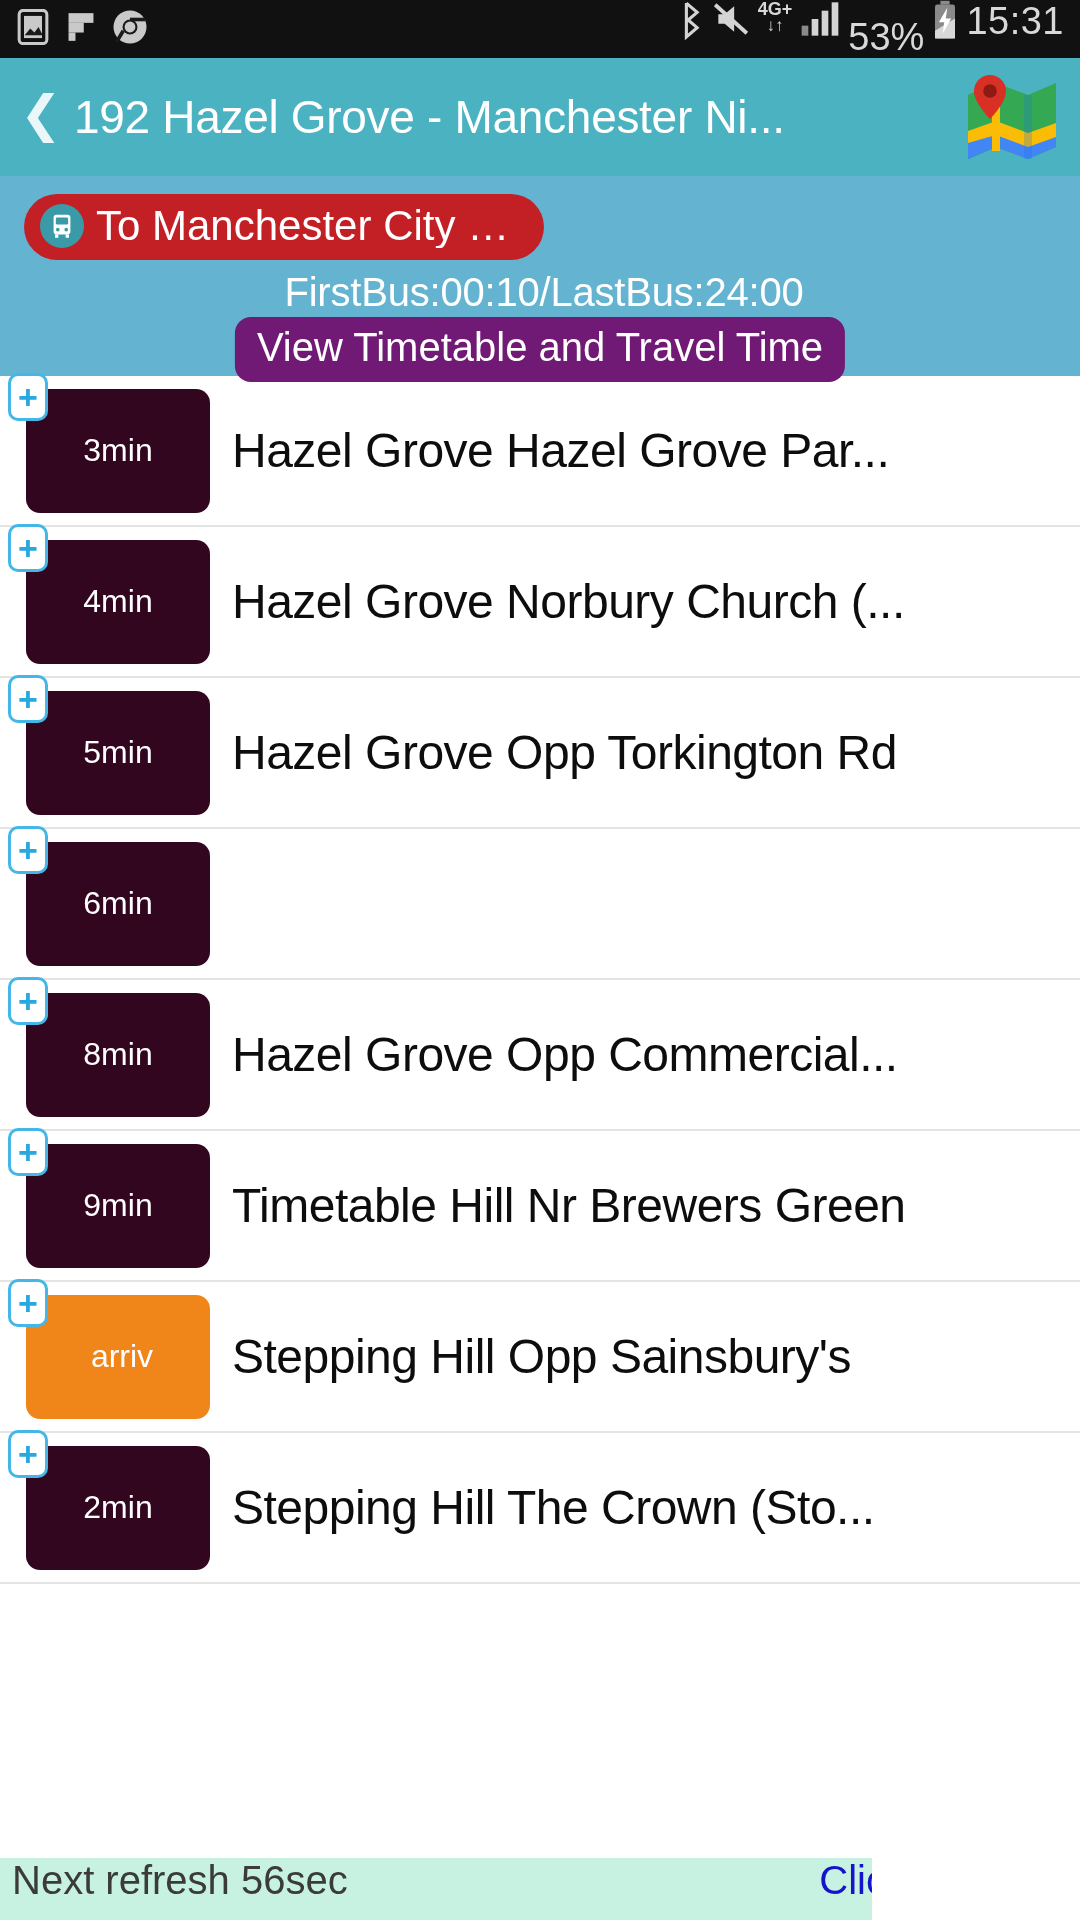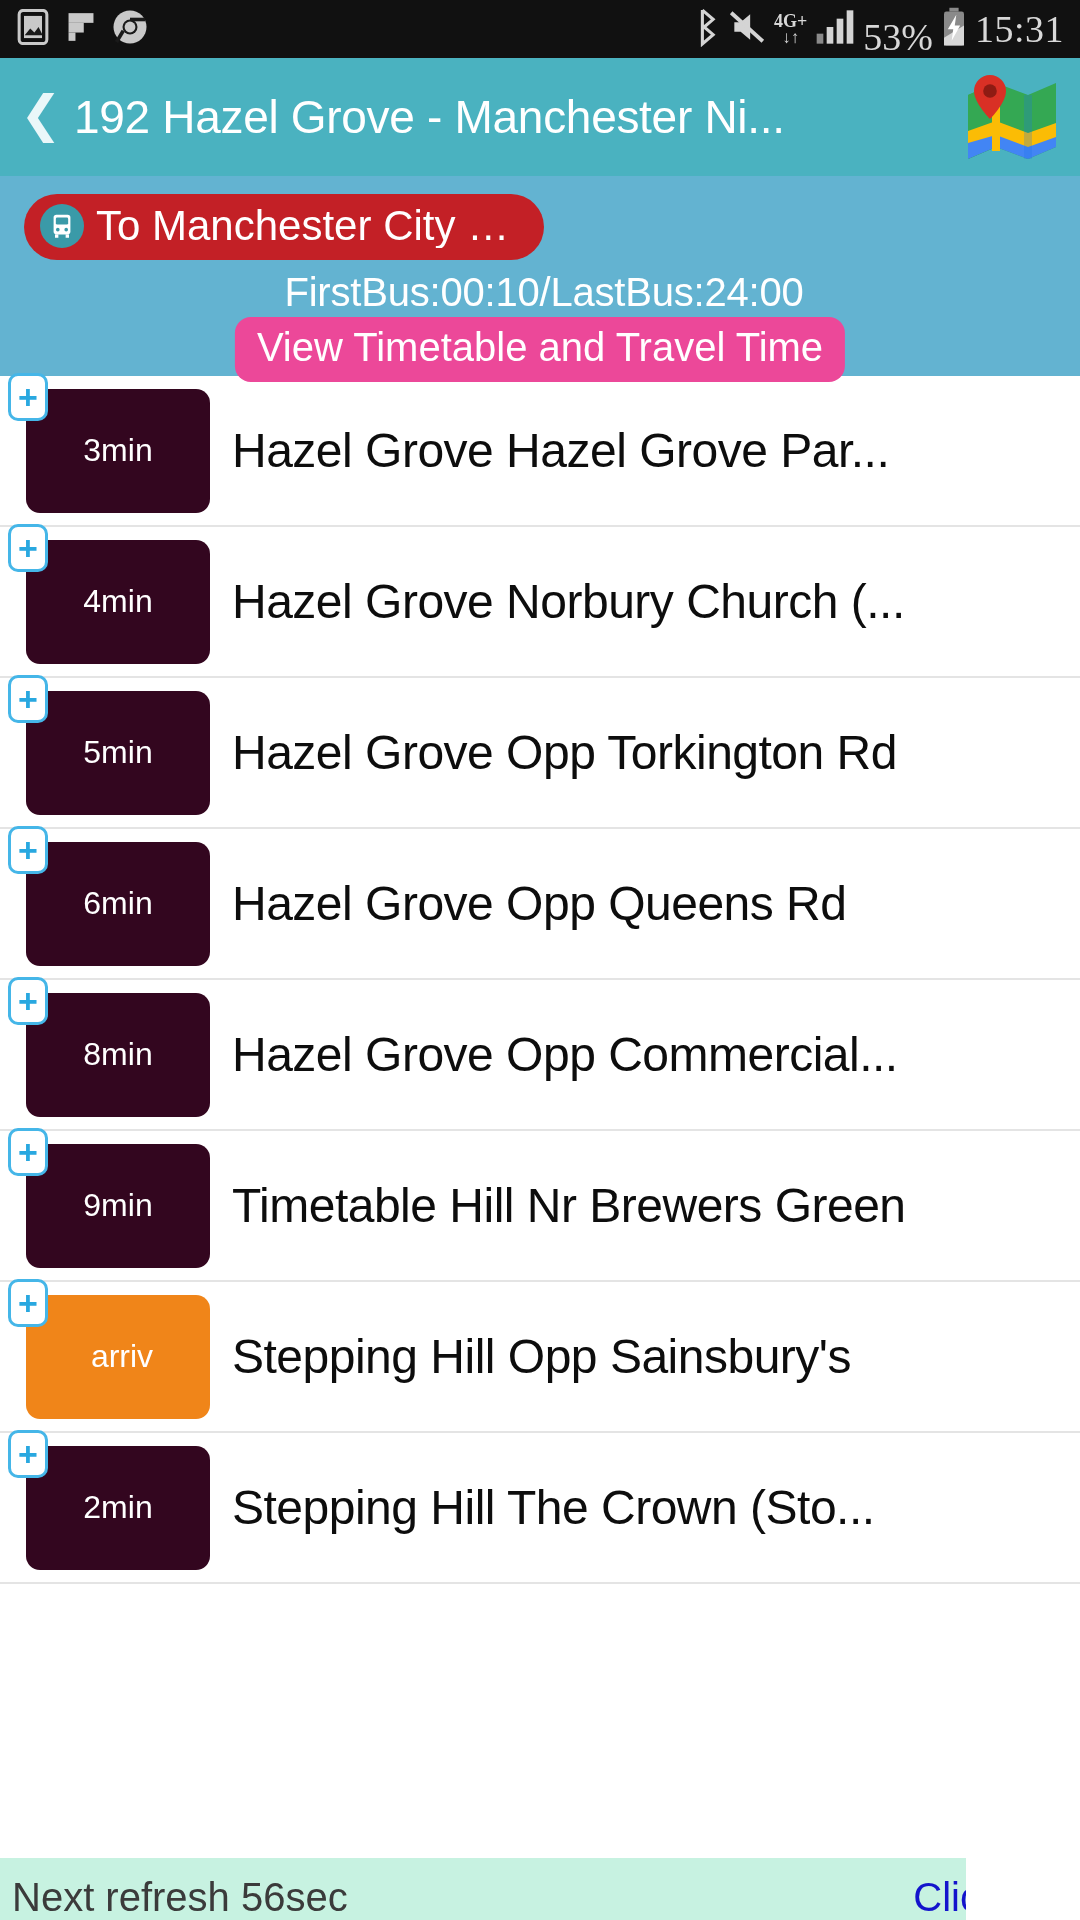--- a/index.html
+++ b/index.html
@@ -17,7 +17,7 @@
     display: flex; align-items: center; padding: 0 16px;
   }
   .sb-left { display: flex; align-items: center; gap: 14px; }
-  .sb-right { margin-left: auto; display: flex; align-items: center; gap: 8px; font-family: Liberation Serif, serif; }
+  .sb-right { margin-left: auto; display: flex; align-items: flex-start; gap: 8px; }
   .sb-text { font-size: 38px; color: #d8d8d8; letter-spacing: 0.5px; }
   .sb-pct { font-size: 38px; color: #d8d8d8; margin-top: 16px; }
   .sb-4g { display: flex; flex-direction: column; align-items: center; line-height: 1; }

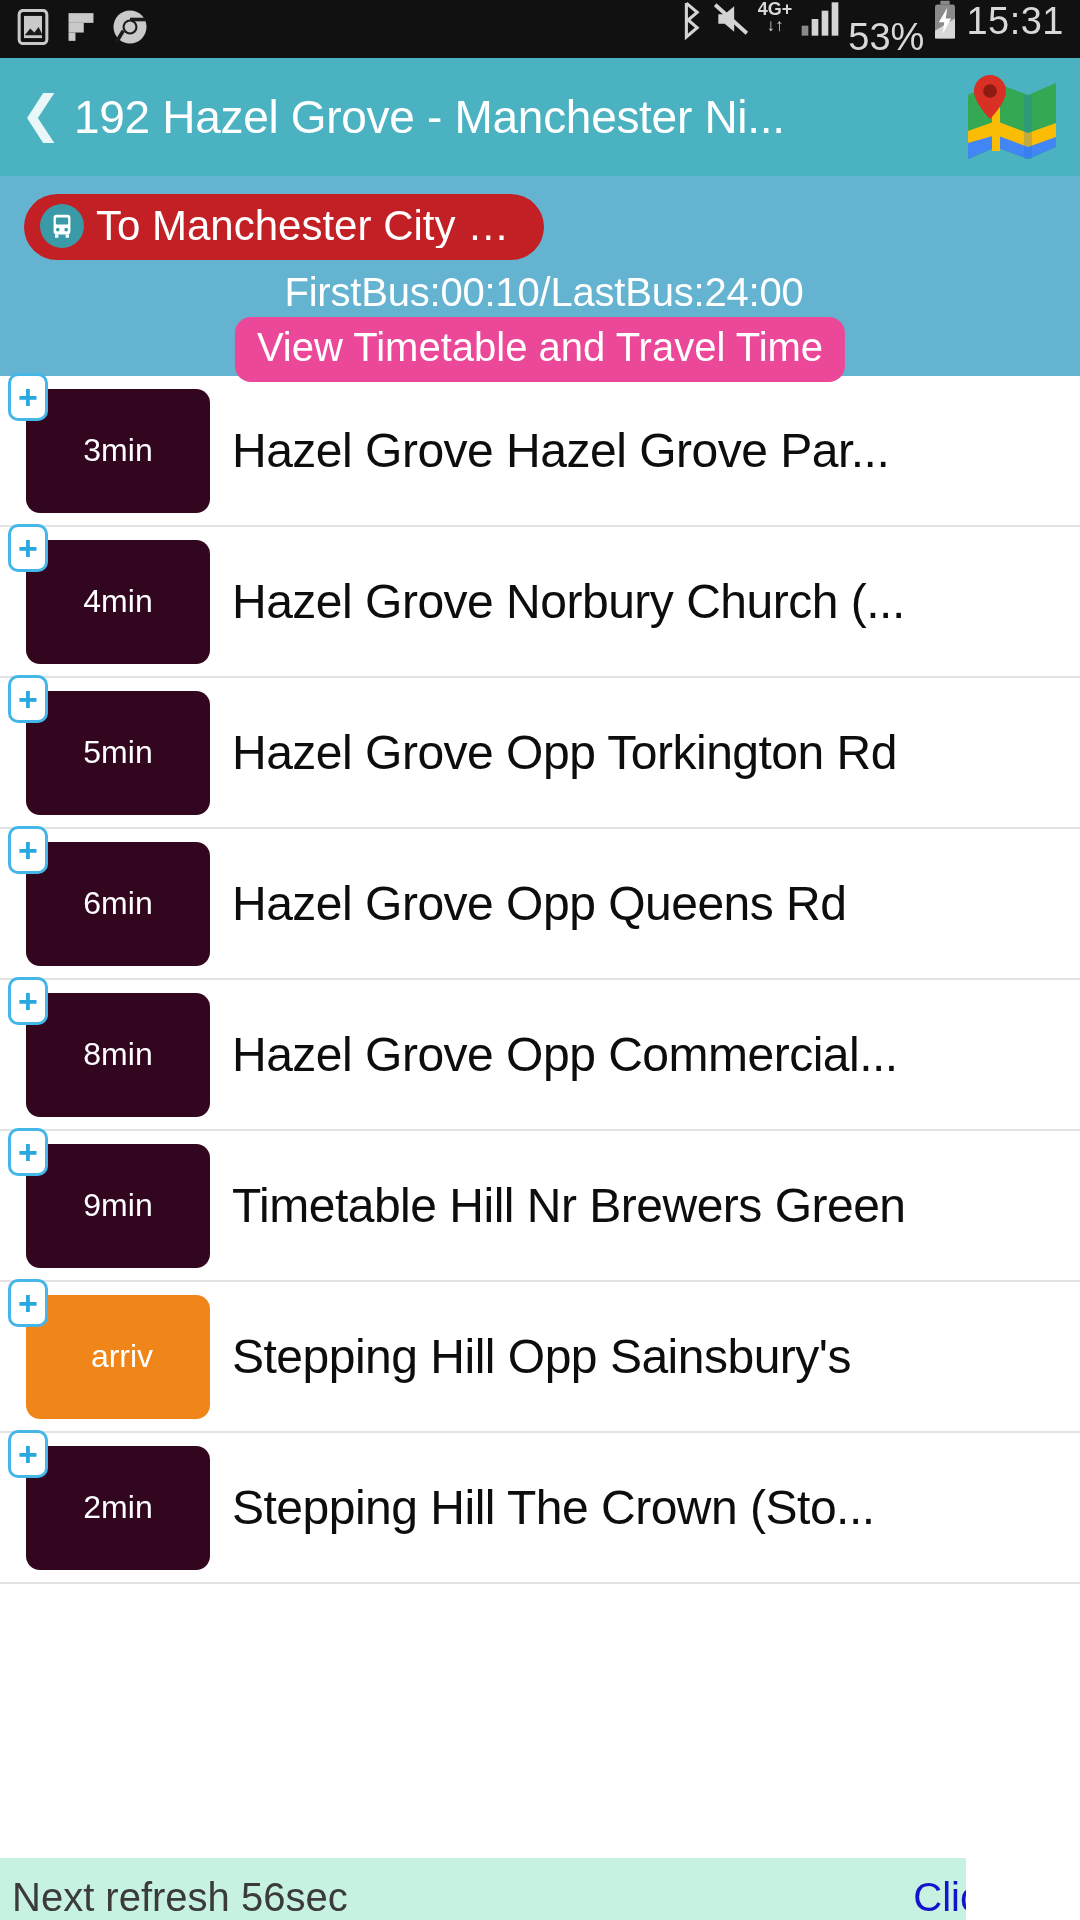--- a/index.html
+++ b/index.html
@@ -68,7 +68,7 @@
   .timetable-btn {
     position: absolute; left: 50%; transform: translateX(-50%);
     bottom: -6px;
-    background: #ec4899; color: #ffffff; font-size: 40px;
+    background: #701a75; color: #ffffff; font-size: 40px;
     border-radius: 16px; padding: 8px 22px 12px 22px;
     white-space: nowrap; border: none;
   }

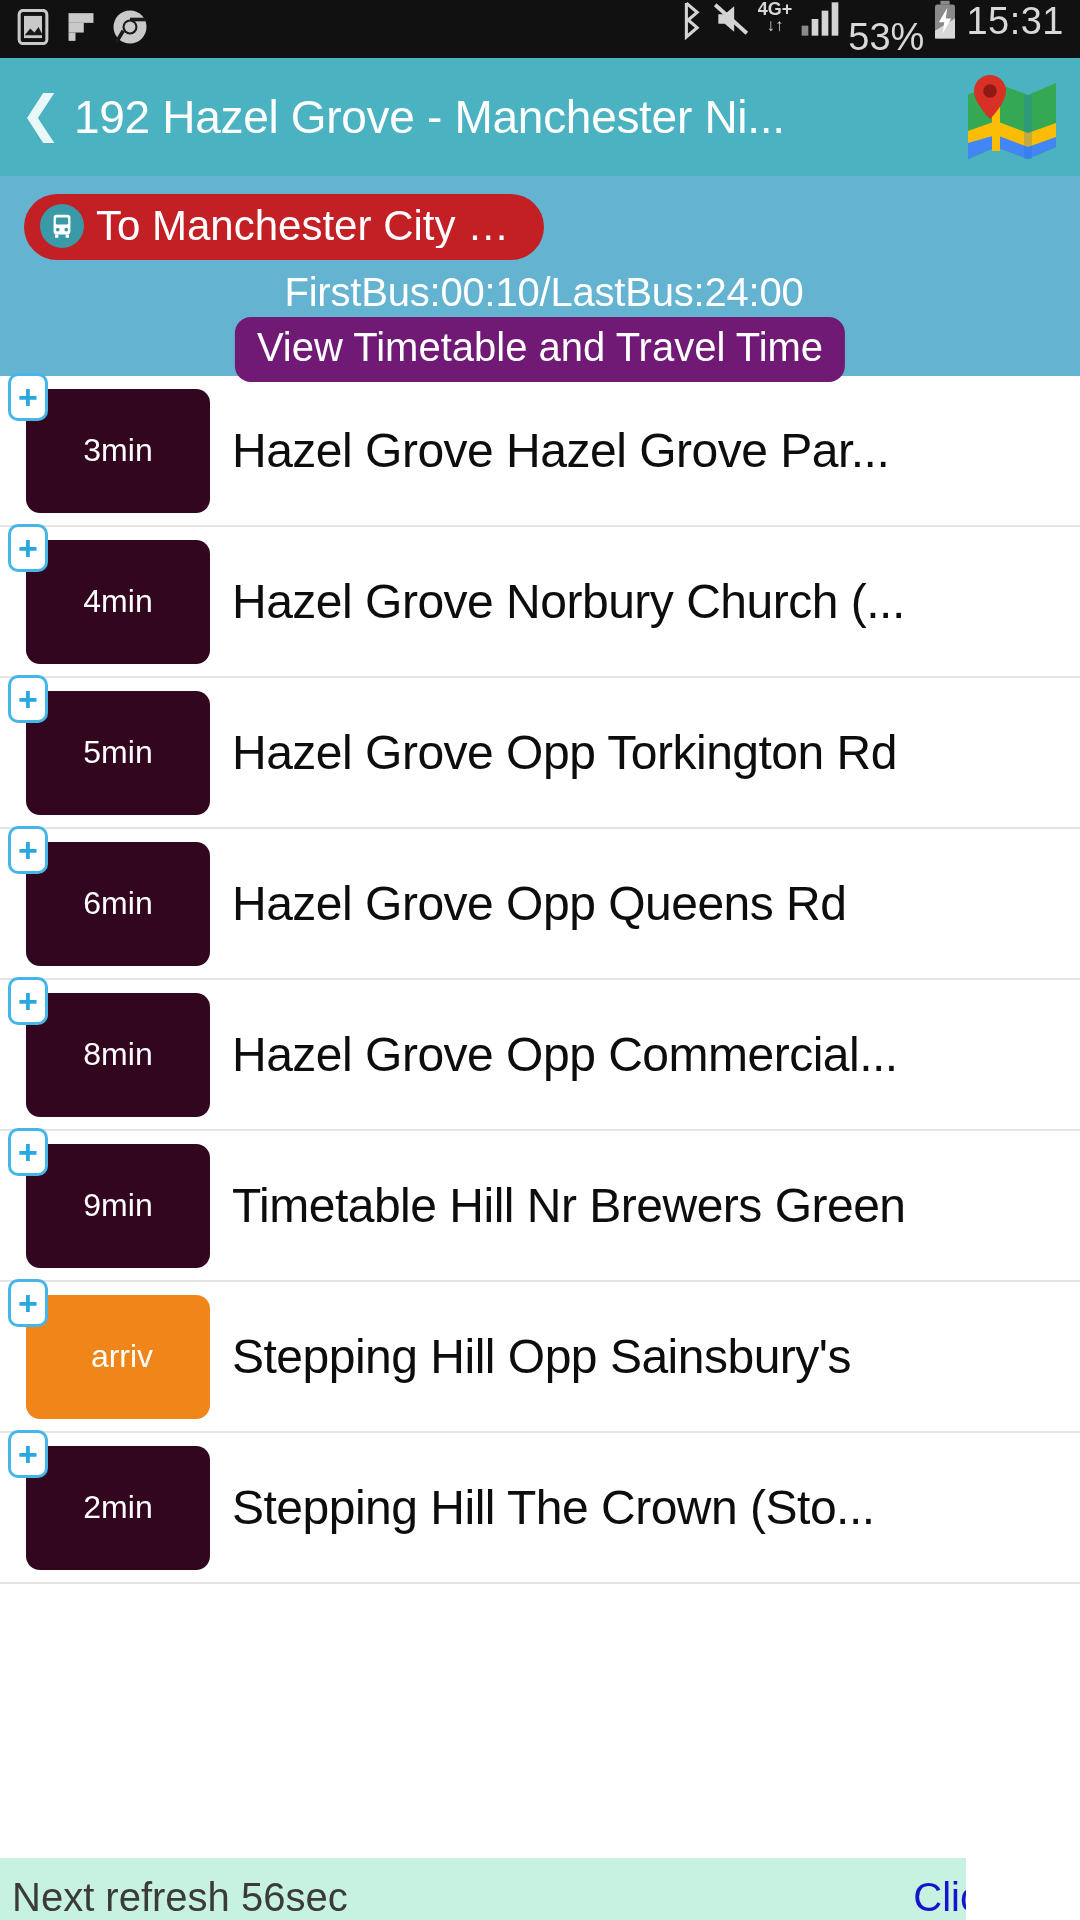--- a/index.html
+++ b/index.html
@@ -247,7 +247,6 @@
         <div class="time-badge badge-dark">6min</div>
         <div class="plus-chip">+</div>
       </div>
-      <div class="stop-name">Hazel Grove Opp Queens Rd</div>
     </div>
 
     <div class="stop-row">

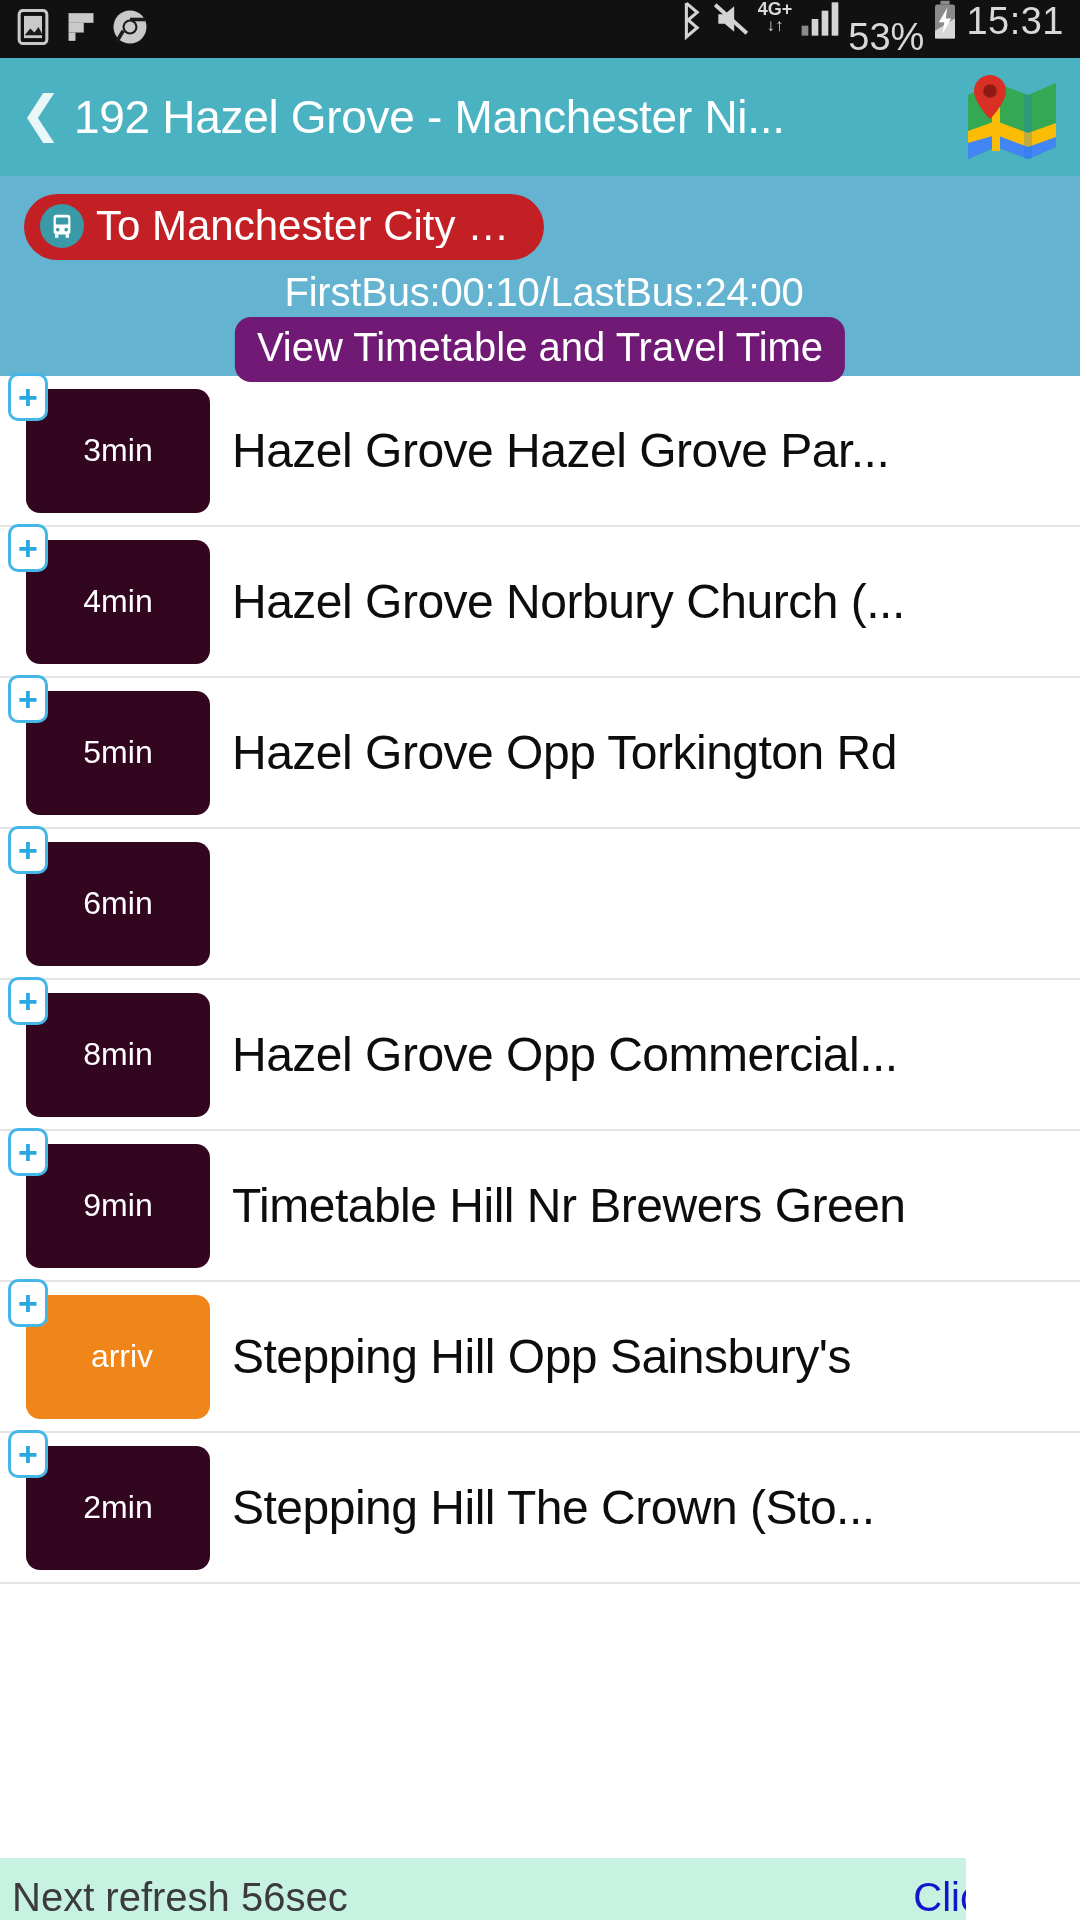--- a/index.html
+++ b/index.html
@@ -103,8 +103,8 @@
 
   
   .bottombar {
-    position: absolute; left: 0; bottom: 0; width: 966px; height: 62px;
-    background: #c7f2e1; display: flex; align-items: flex-end;
+    position: absolute; left: 0; bottom: 0; width: 872px; height: 62px;
+    background: #c7f2e1; display: flex; align-items: flex-start;
     padding: 0 0 0 12px; overflow: hidden;
   }
   .refresh-text { font-size: 40px; color: #3b3b3b; white-space: nowrap; }

